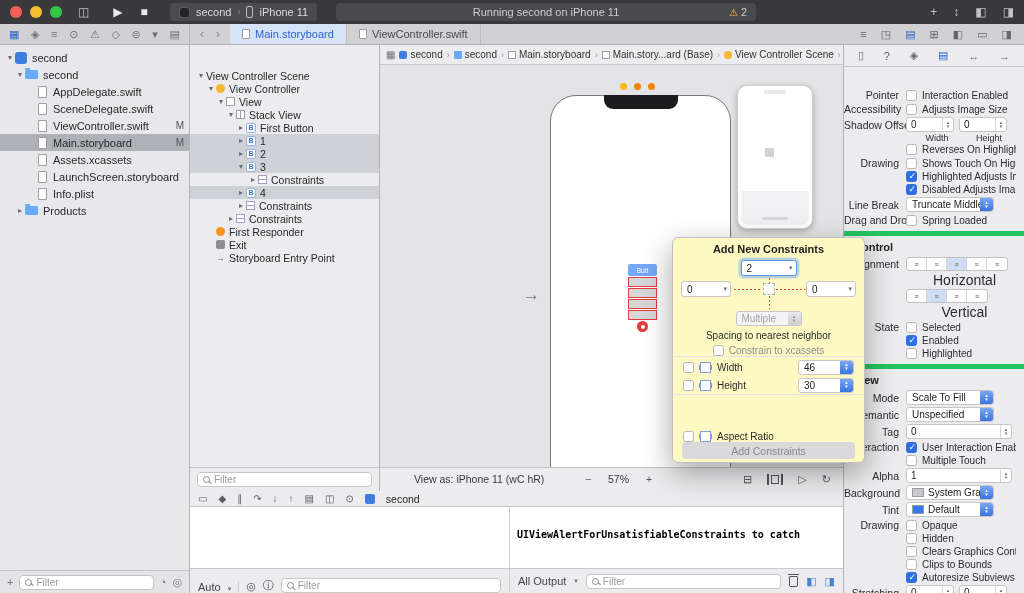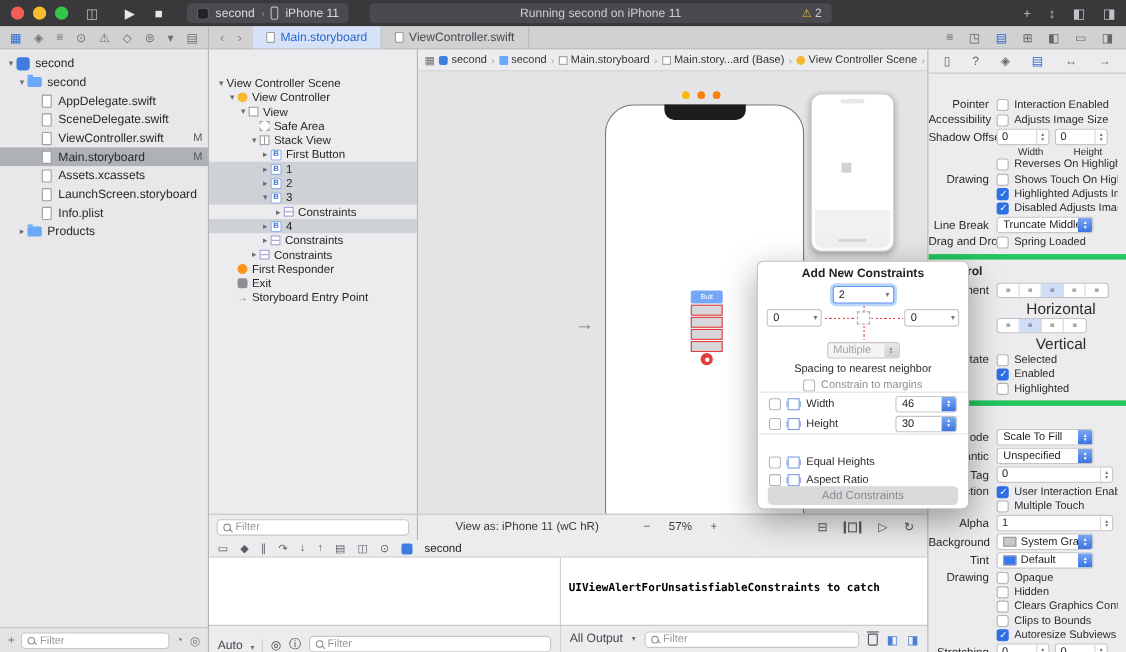--- a/index.html
+++ b/index.html
@@ -339,11 +339,6 @@
       <span>View</span>
     </div>
     <div class="orow od3">
-      <span class="disc"></span>
-      <span class="o-ic o-safe"></span>
-      <span>Safe Area</span>
-    </div>
-    <div class="orow od3">
       <span class="disc">▾</span>
       <span class="o-ic o-stack"></span>
       <span>Stack View</span>

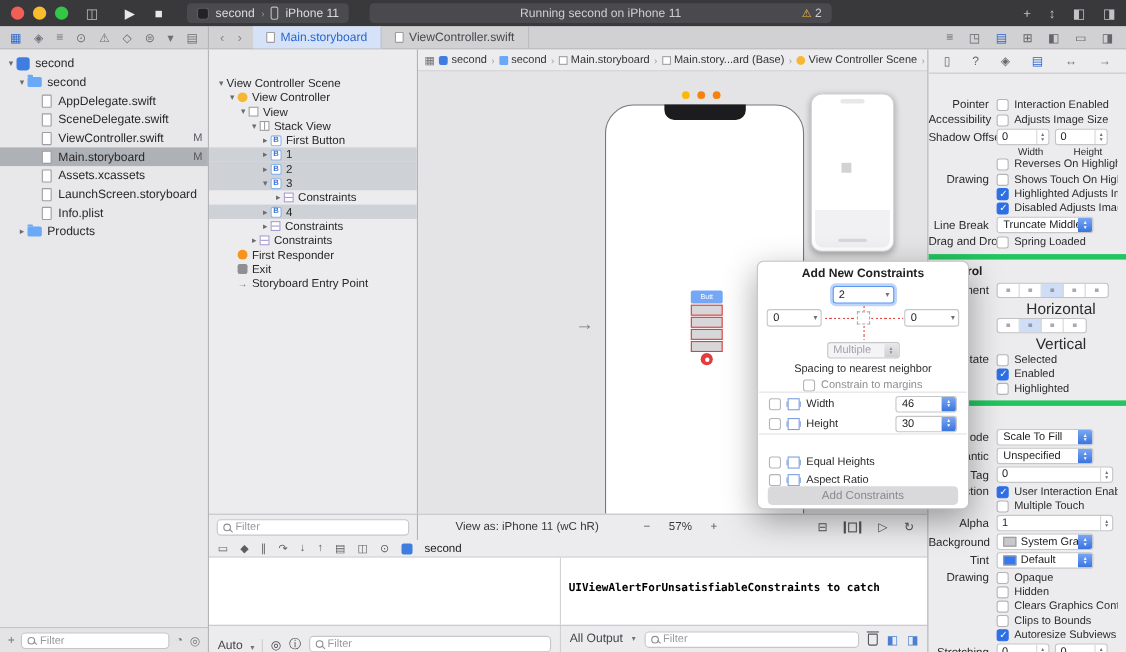--- a/index.html
+++ b/index.html
@@ -166,7 +166,7 @@
   .segcap{width:103px;margin-left:69px;text-align:center;color:#2b2b2e;font-size:14px}
 
   
-  .popover{position:absolute;left:688px;top:237px;width:193px;height:226px;background:#ffffff;border:1px solid #c2c2c5;border-radius:6px;box-shadow:0 10px 30px rgba(0,0,0,.35);z-index:50;font-size:10.5px}
+  .popover{position:absolute;left:672px;top:237px;width:193px;height:226px;background:#fef9c3;border:1px solid #c2c2c5;border-radius:6px;box-shadow:0 10px 30px rgba(0,0,0,.35);z-index:50;font-size:10.5px}
   .pv-title{position:absolute;top:5px;left:0;right:0;text-align:center;font-weight:bold;color:#222;font-size:11px}
   .pv-field{position:absolute;height:16px;background:#fff;border:1px solid #c6c6c9;border-radius:3px;display:flex;align-items:center;padding:0 3px 0 5px;font-size:10px;color:#222}
   .pv-field .fv{flex:1}

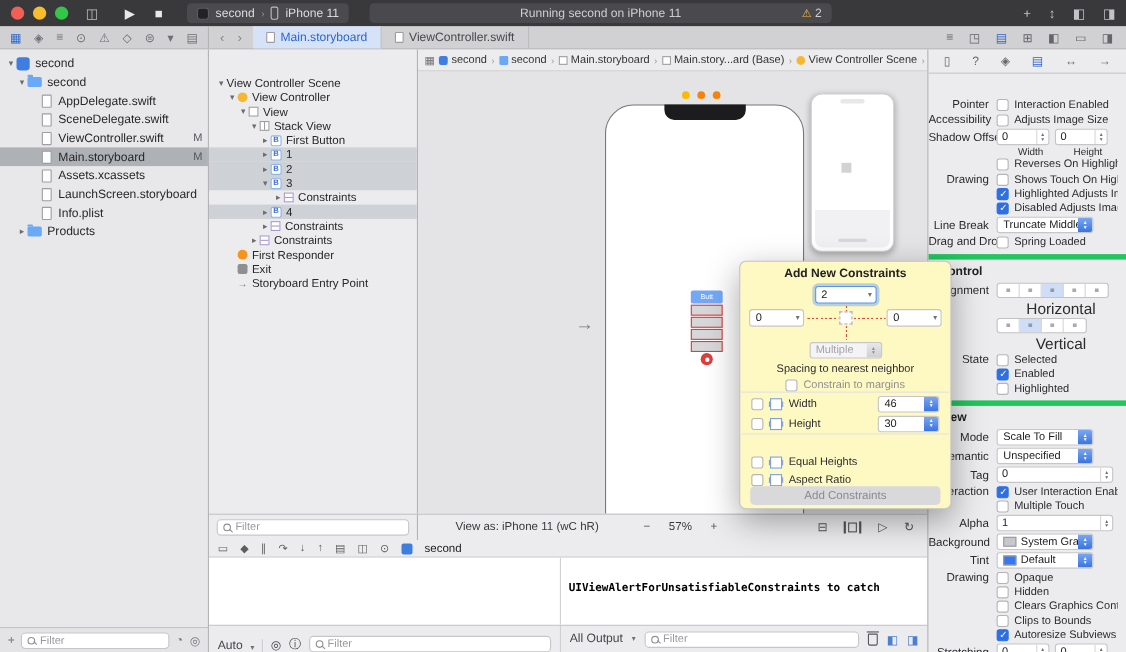--- a/index.html
+++ b/index.html
@@ -856,7 +856,7 @@
     <div class="pv-cap">Spacing to nearest neighbor</div>
     <div class="pv-marg">
         <span class="cb"></span>
-        <span>Constrain to margins</span>
+        <span>Constrain to xcassets</span>
       </div>
 
     <div class="pv-div" style="top:118px"></div>

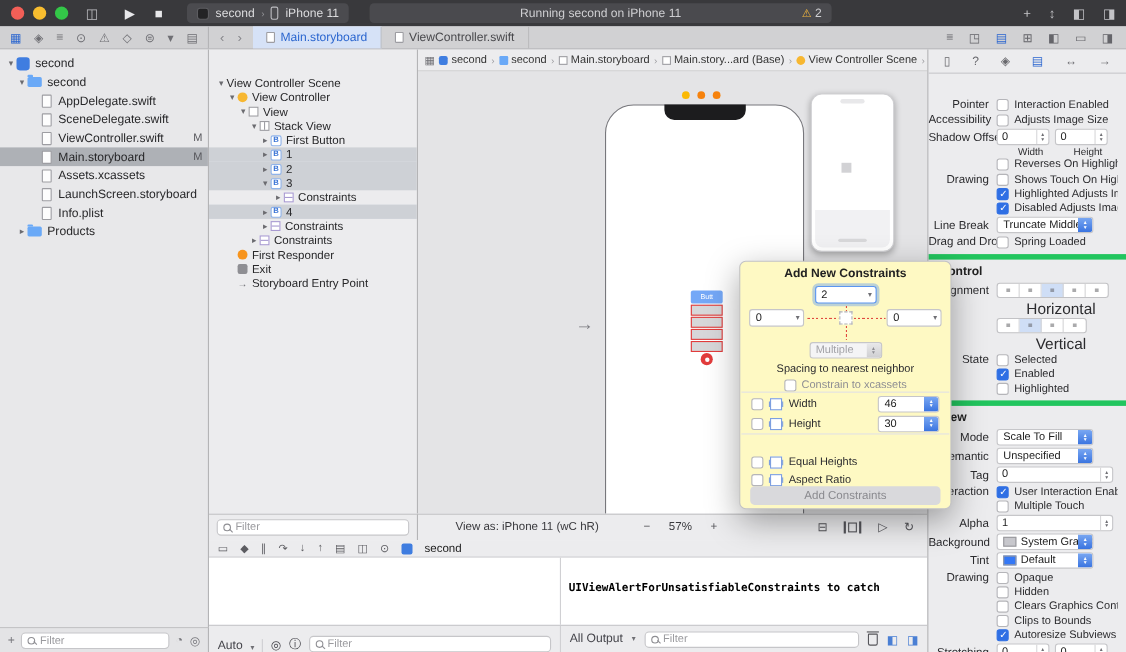--- a/index.html
+++ b/index.html
@@ -882,11 +882,6 @@
 
     <div class="pv-div" style="top:156px"></div>
 
-    <div class="pv-row" style="top:174px">
-      <span class="cb"></span>
-      <span class="pv-ic"></span>
-      <span class="rl">Equal Heights</span>
-    </div>
     <div class="pv-row" style="top:190px">
       <span class="cb"></span>
       <span class="pv-ic"></span>

